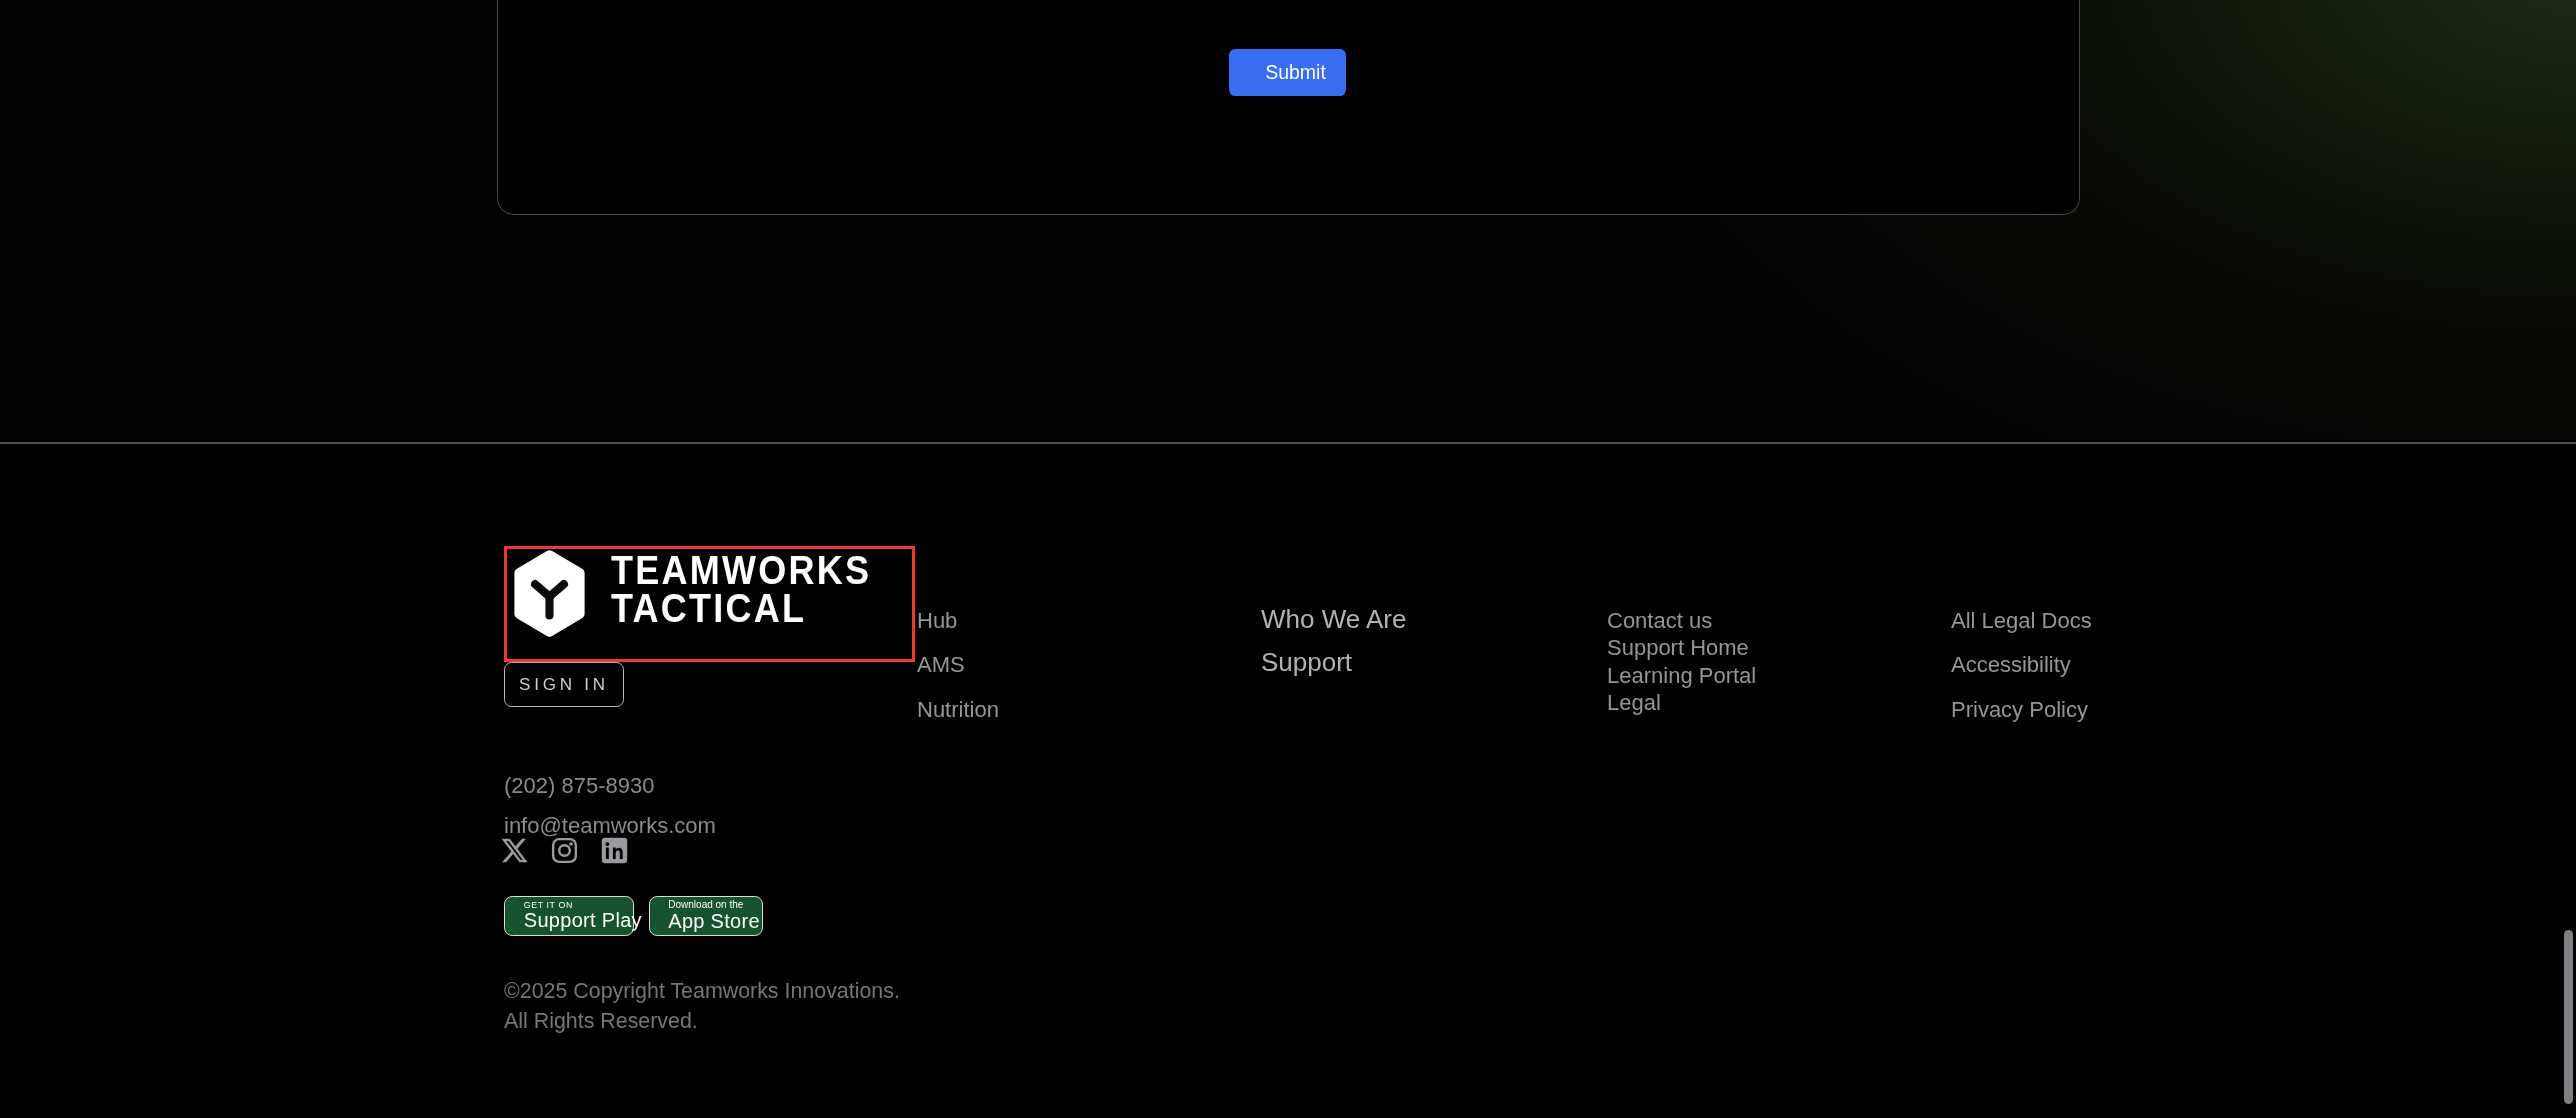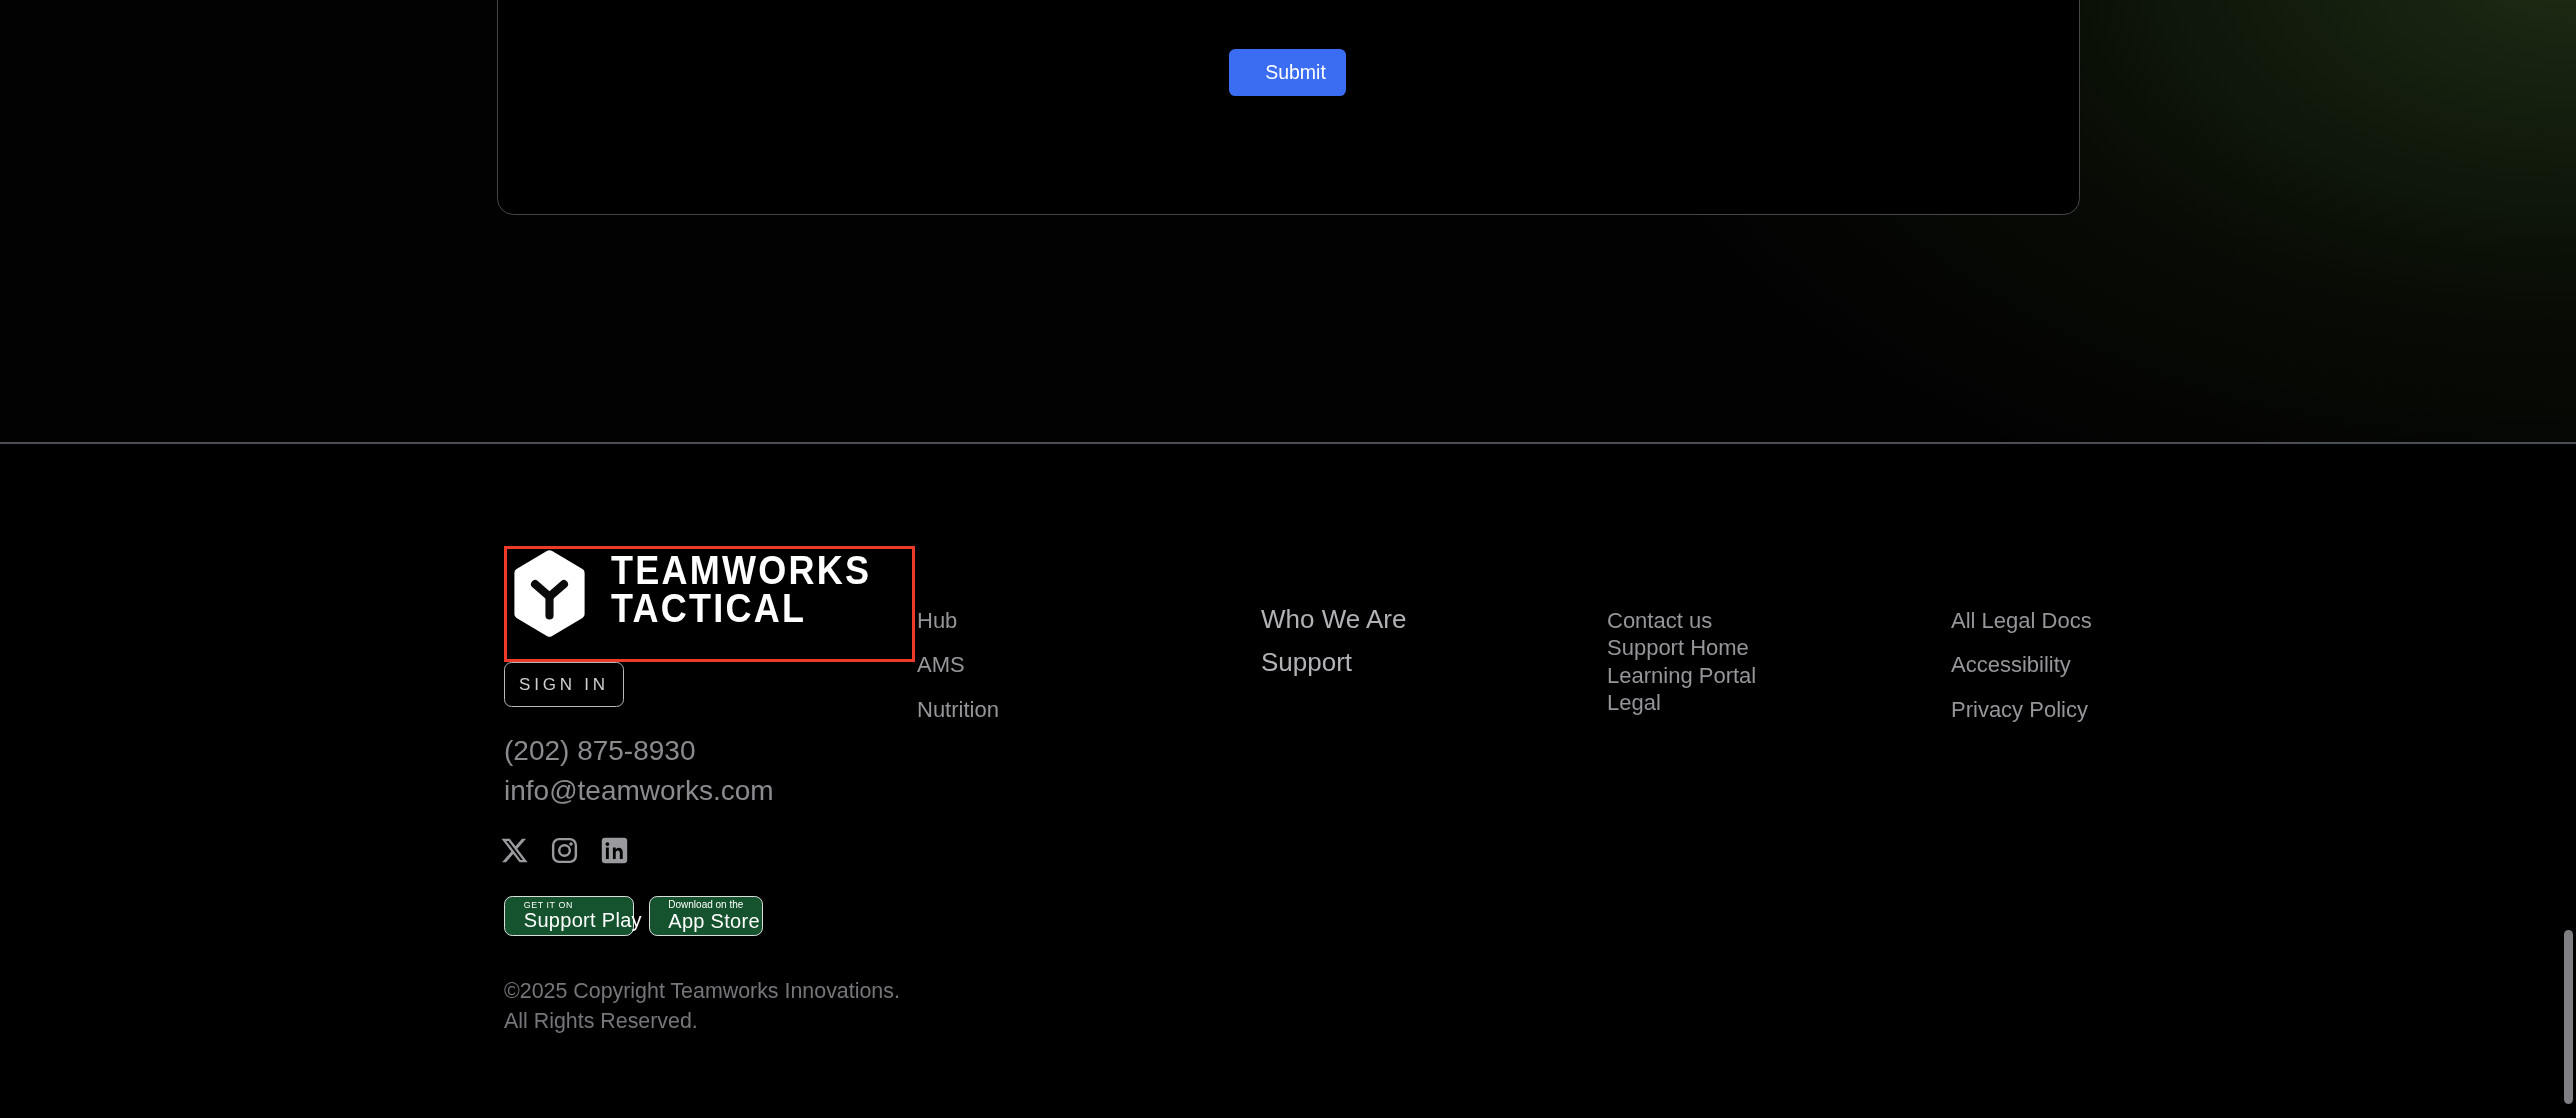--- a/index.html
+++ b/index.html
@@ -80,8 +80,8 @@
 
   .contact-phone, .contact-email {
     position:absolute; left:496px;
-    color:#8b8a8f; font-size:28px; font-weight:400;
-    cursor:pointer; white-space:nowrap;
+    color:#8b8a8f; font-size:22px; font-weight:400;
+    cursor:pointer; white-space:nowrap;margin-top:38px;
   }
   .contact-phone { top:291px; }  
   .contact-email { top:331px; }  

